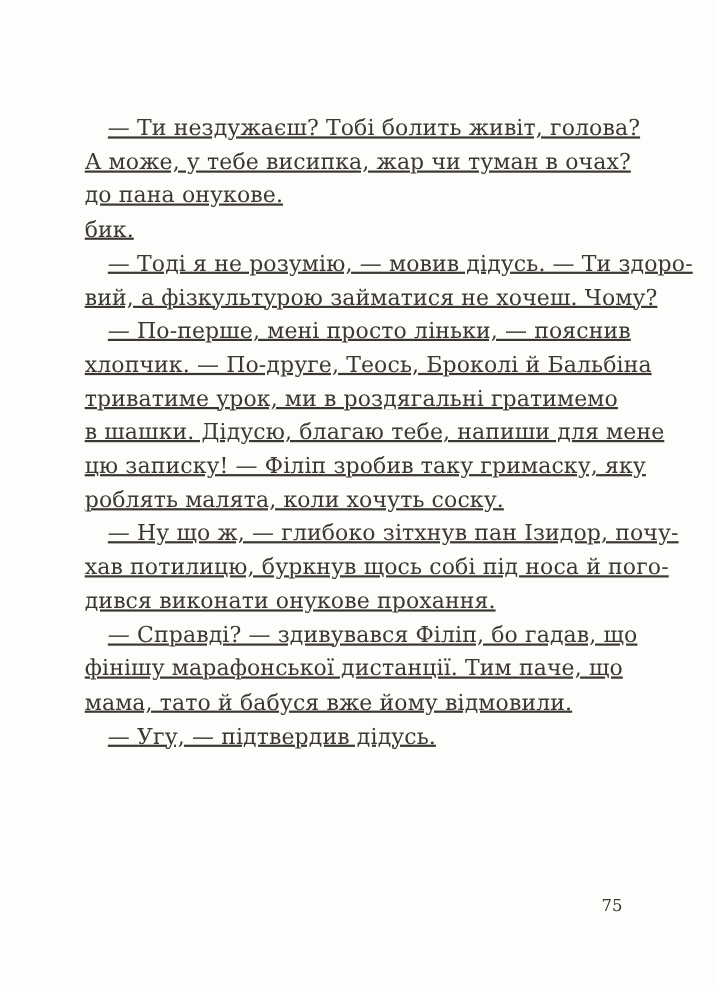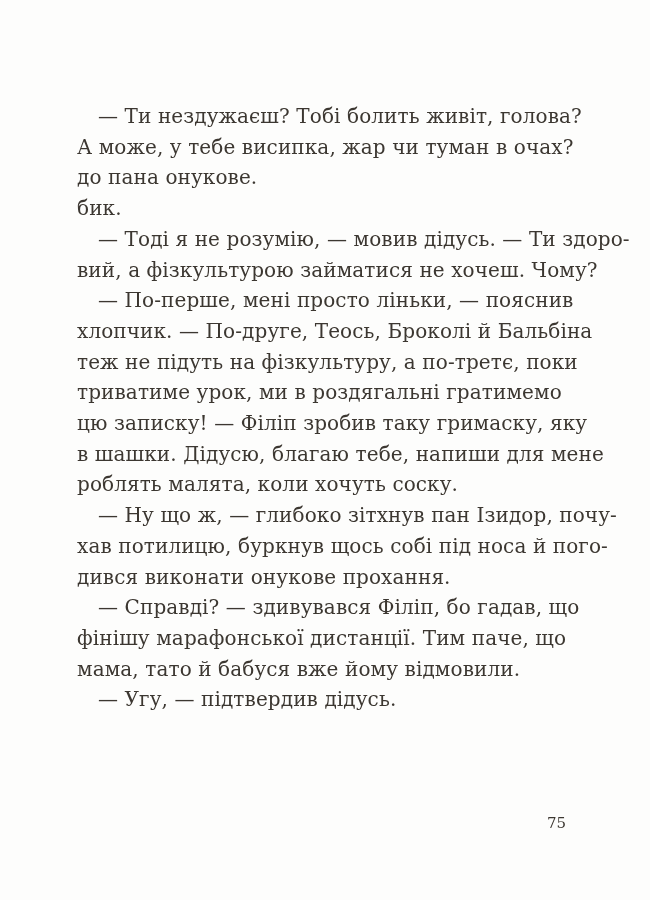--- a/index.html
+++ b/index.html
@@ -29,6 +29,7 @@
   .para {
     margin: 0;
     padding: 0;
+    text-decoration: underline;
   }
   .line {
     display: block;

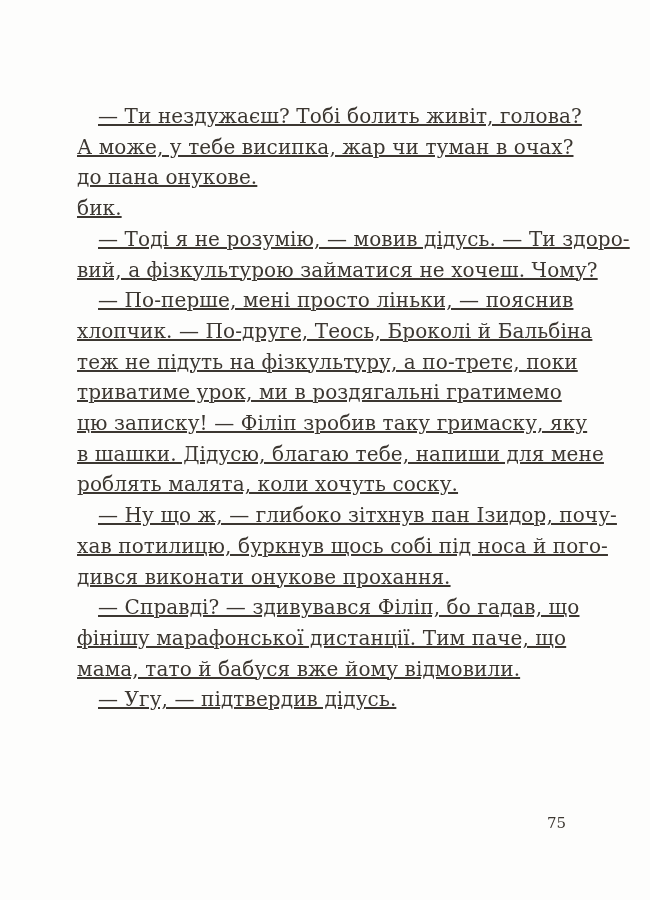--- a/index.html
+++ b/index.html
@@ -70,7 +70,6 @@
       <p class="para">
         <span class="line first">— По-перше, мені просто ліньки, — пояснив</span>
         <span class="line">хлопчик. — По-друге, Теось, Броколі й Бальбіна</span>
-        <span class="line">теж не підуть на фізкультуру, а по-третє, поки</span>
         <span class="line">триватиме урок, ми в роздягальні гратимемо</span>
         <span class="line">цю записку! — Філіп зробив таку гримаску, яку</span>
         <span class="line">в шашки. Дідусю, благаю тебе, напиши для мене</span>

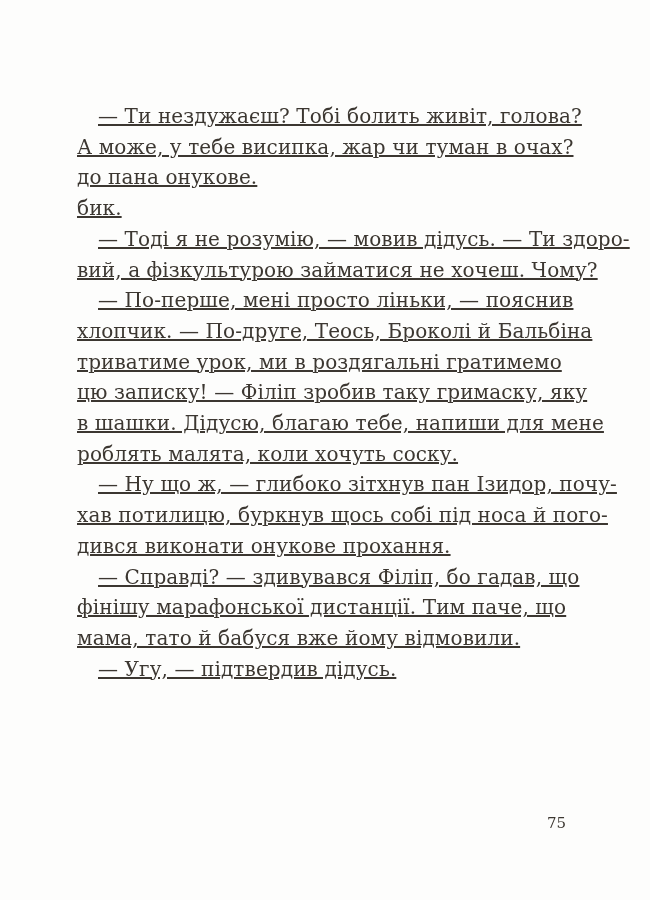--- a/index.html
+++ b/index.html
@@ -71,8 +71,8 @@
         <span class="line first">— По-перше, мені просто ліньки, — пояснив</span>
         <span class="line">хлопчик. — По-друге, Теось, Броколі й Бальбіна</span>
         <span class="line">триватиме урок, ми в роздягальні гратимемо</span>
+        <span class="line">в шашки. Дідусю, благаю тебе, напиши для мене</span>
         <span class="line">цю записку! — Філіп зробив таку гримаску, яку</span>
-        <span class="line">в шашки. Дідусю, благаю тебе, напиши для мене</span>
         <span class="line">роблять малята, коли хочуть соску.</span>
       </p>
       <p class="para">

